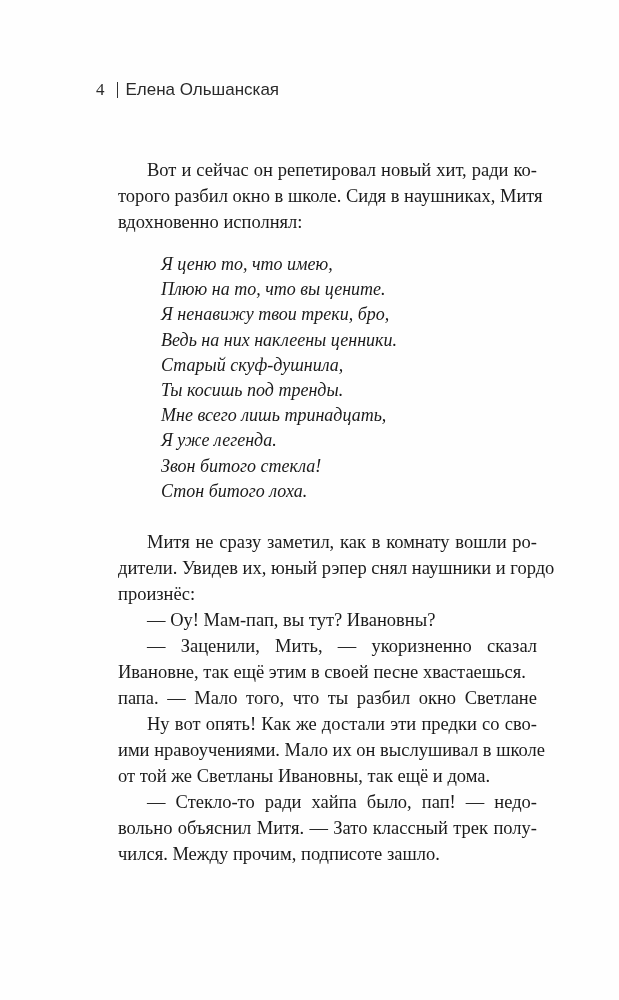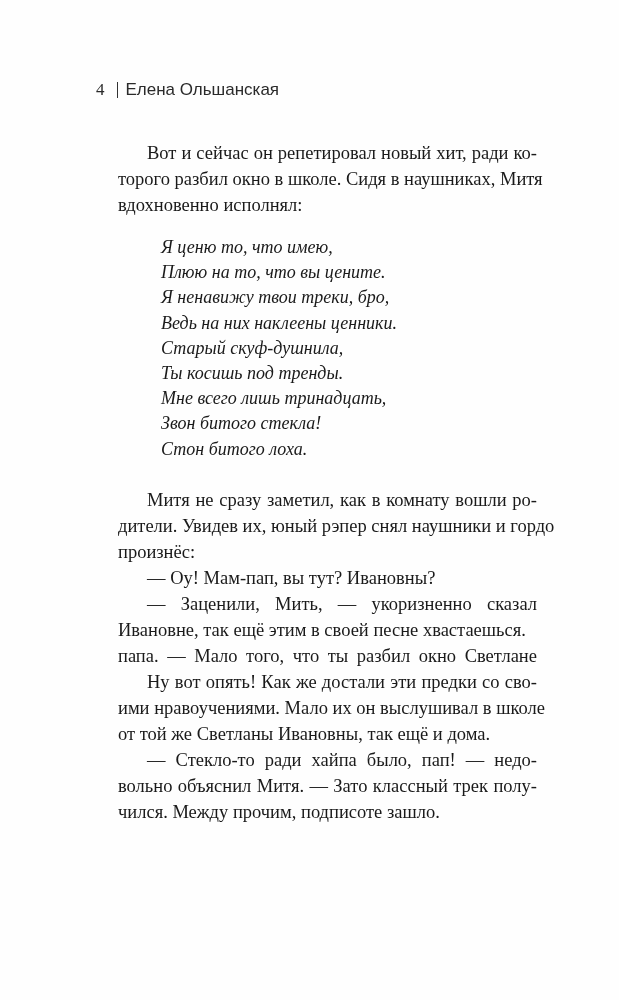--- a/index.html
+++ b/index.html
@@ -9,7 +9,7 @@
             font-size:17px; color:#2a2a2a; display:flex; align-items:center; }
   .header .pnum { font-family:"Liberation Serif",serif; font-size:17px; margin-right:12px; }
   .header .sep { display:inline-block; width:1px; height:16px; background:#333; margin-right:8px; }
-  .page { position:absolute; left:118px; top:140px; width:419px; }
+  .page { position:absolute; left:118px; top:157px; width:419px; }
   .line { font-size:18.5px; line-height:26px; height:26px; white-space:nowrap; }
   .justify { text-align:justify; text-align-last:justify; }
   .indent { padding-left:29px; }

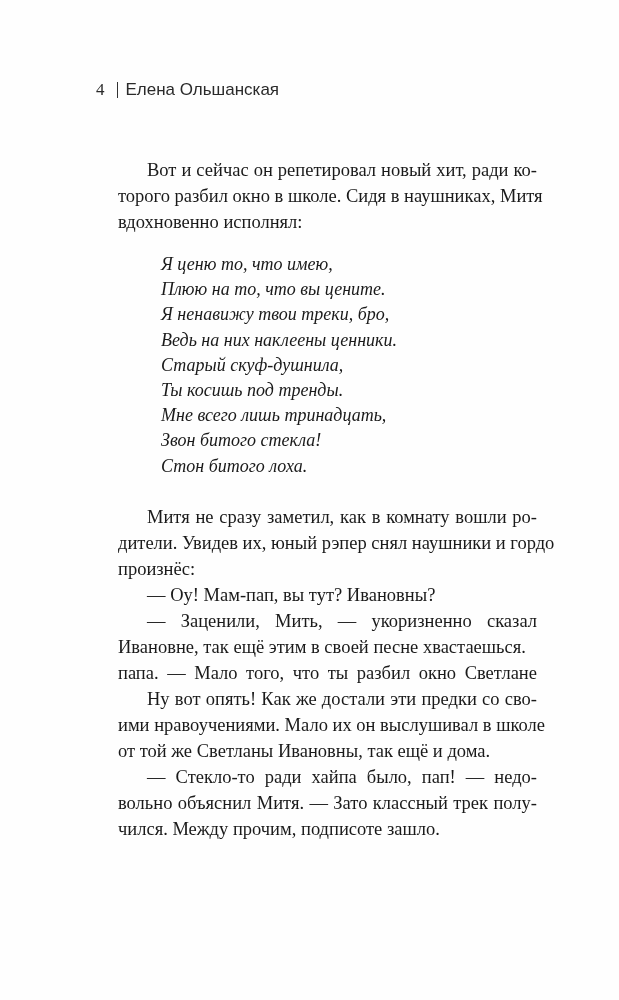--- a/index.html
+++ b/index.html
@@ -40,6 +40,7 @@
     <div class="line">Старый скуф-душнила,</div>
     <div class="line">Ты косишь под тренды.</div>
     <div class="line">Мне всего лишь тринадцать,</div>
+    <div class="line">Я уже легенда.</div>
     <div class="line">Звон битого стекла!</div>
     <div class="line">Стон битого лоха.</div>
   </div>

